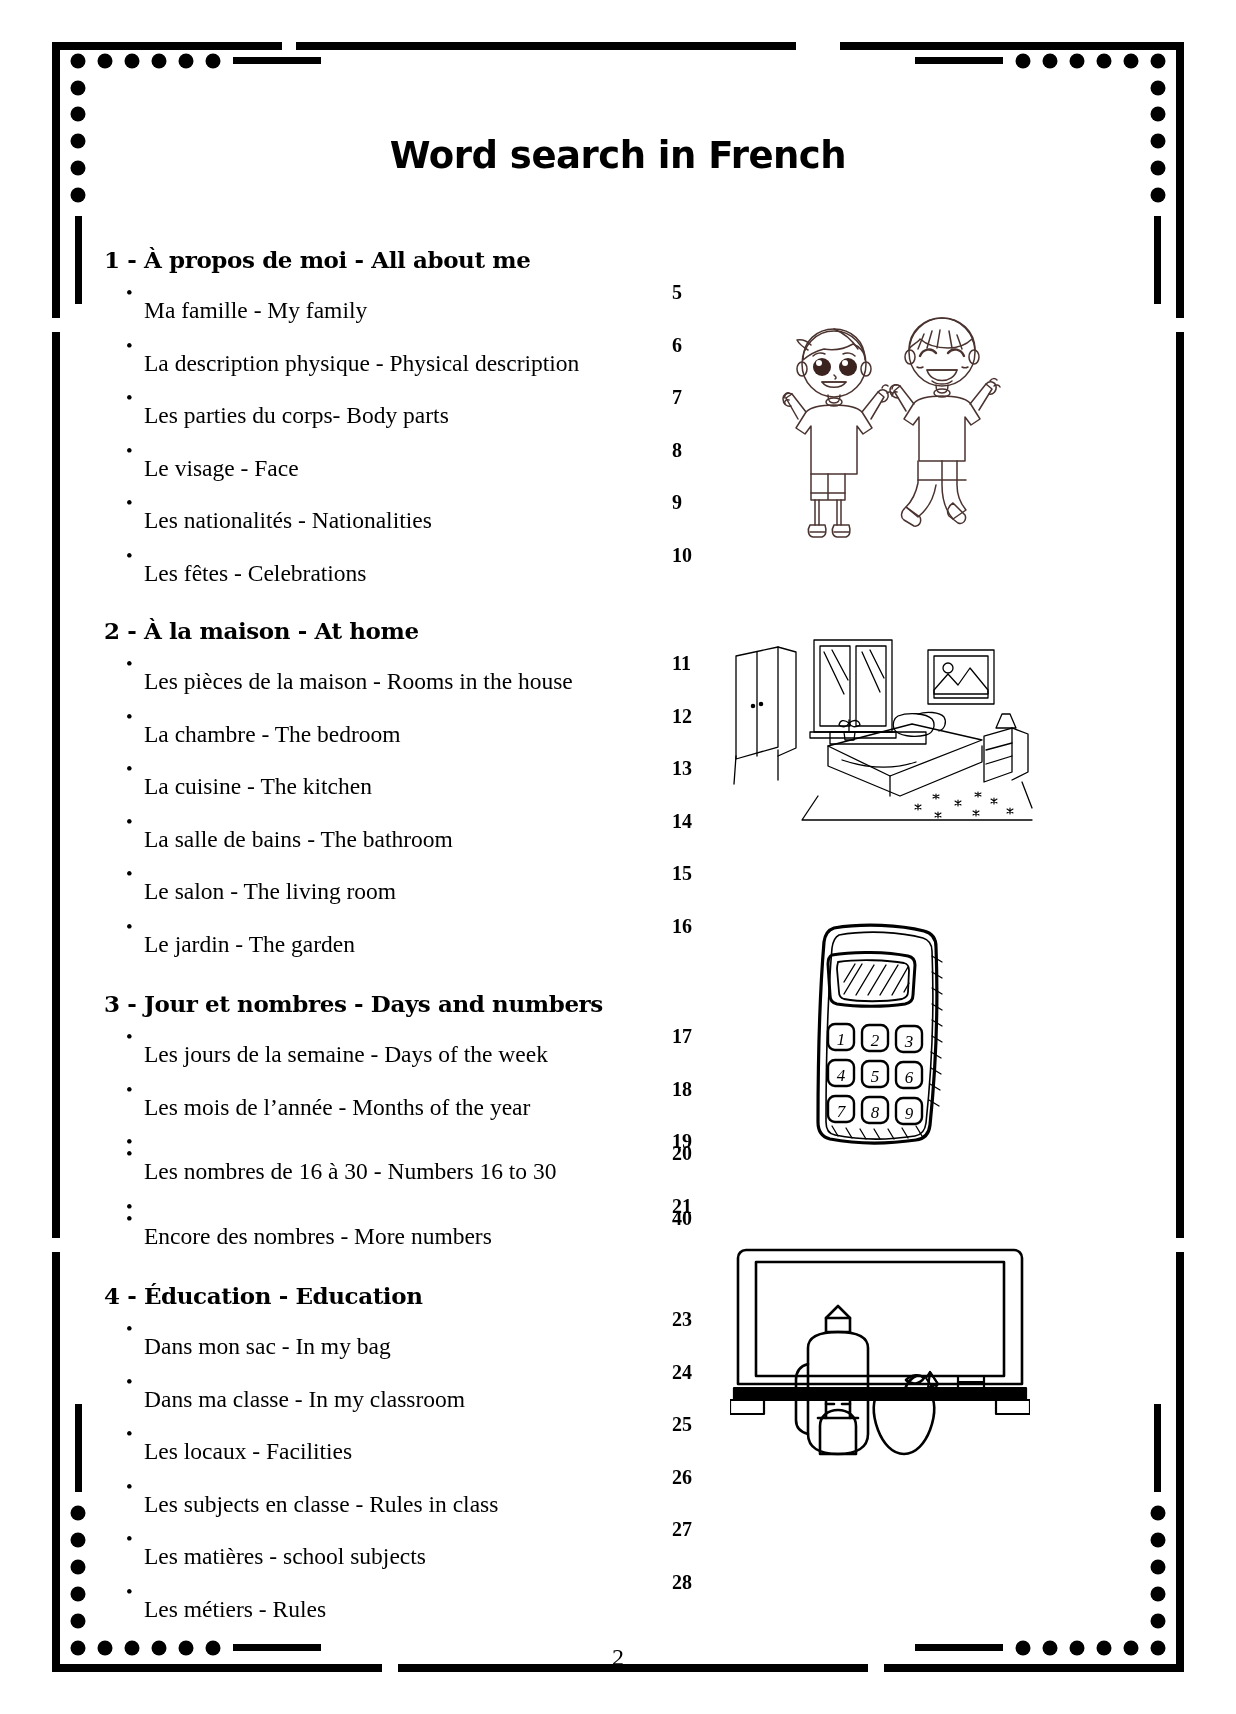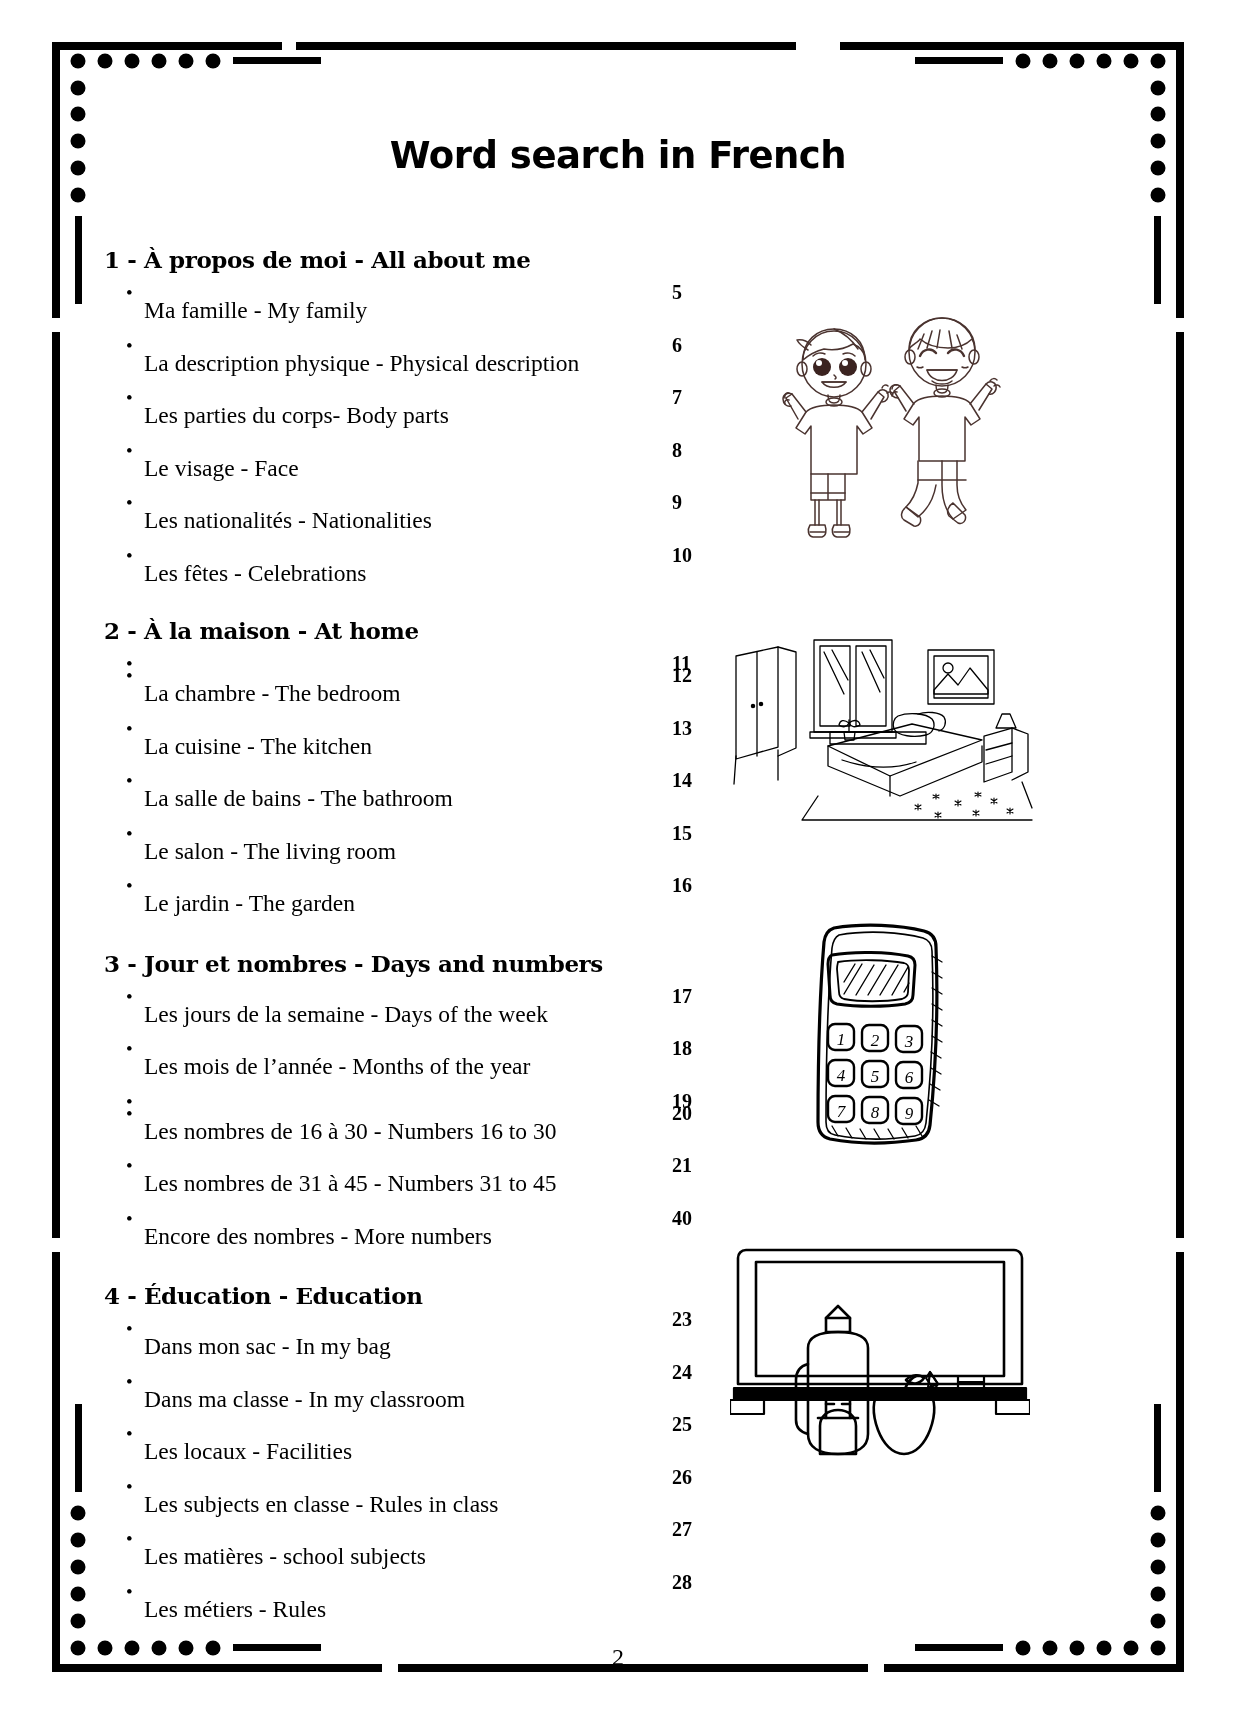--- a/index.html
+++ b/index.html
@@ -241,6 +241,7 @@
       <ul class="items">
         <li class="item">
           <span class="bullet">•</span>
+          <span class="label">Les pièces de la maison - Rooms in the house</span>
           <span class="pnum">11</span>
         </li>
         <li class="item">

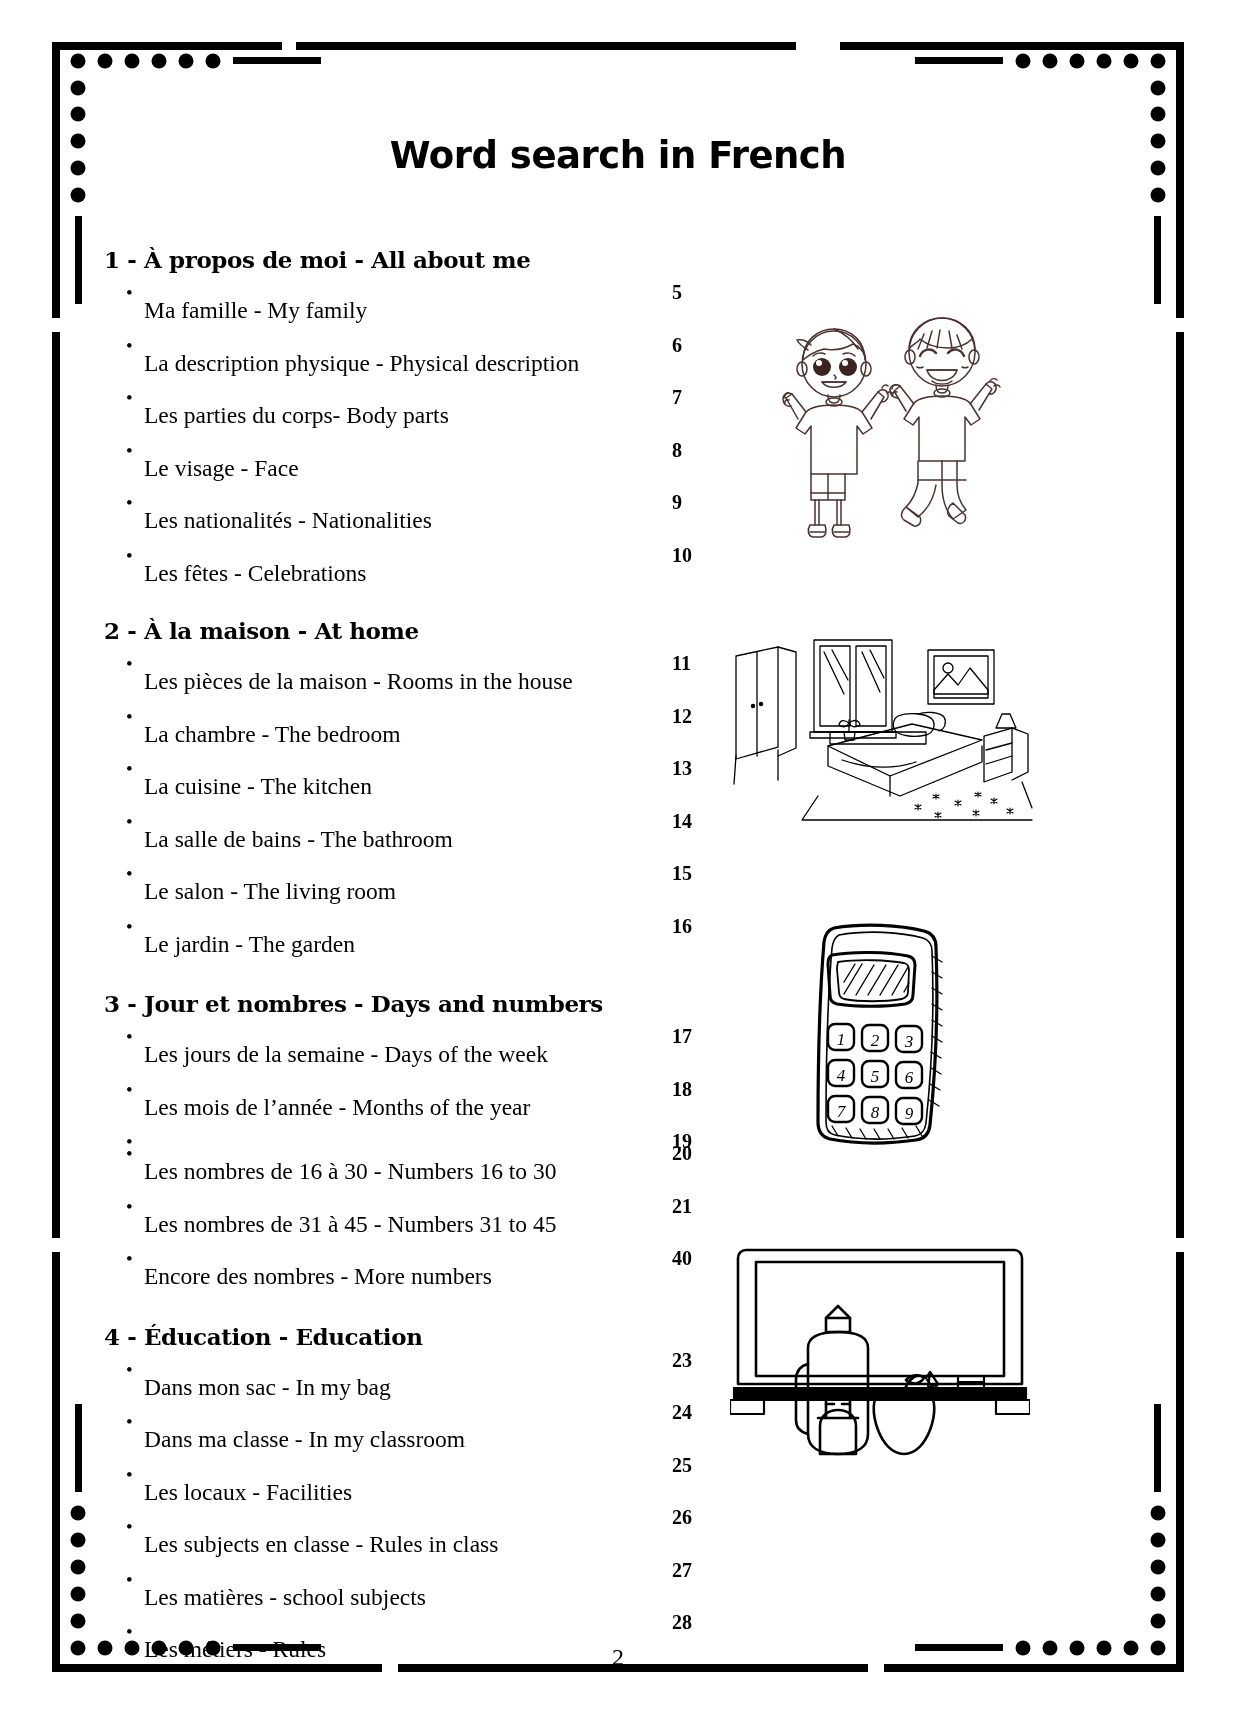--- a/index.html
+++ b/index.html
@@ -296,7 +296,6 @@
         </li>
         <li class="item">
           <span class="bullet">•</span>
-          <span class="label">Les nombres de 31 à 45 - Numbers 31 to 45</span>
           <span class="pnum">21</span>
         </li>
         <li class="item">

